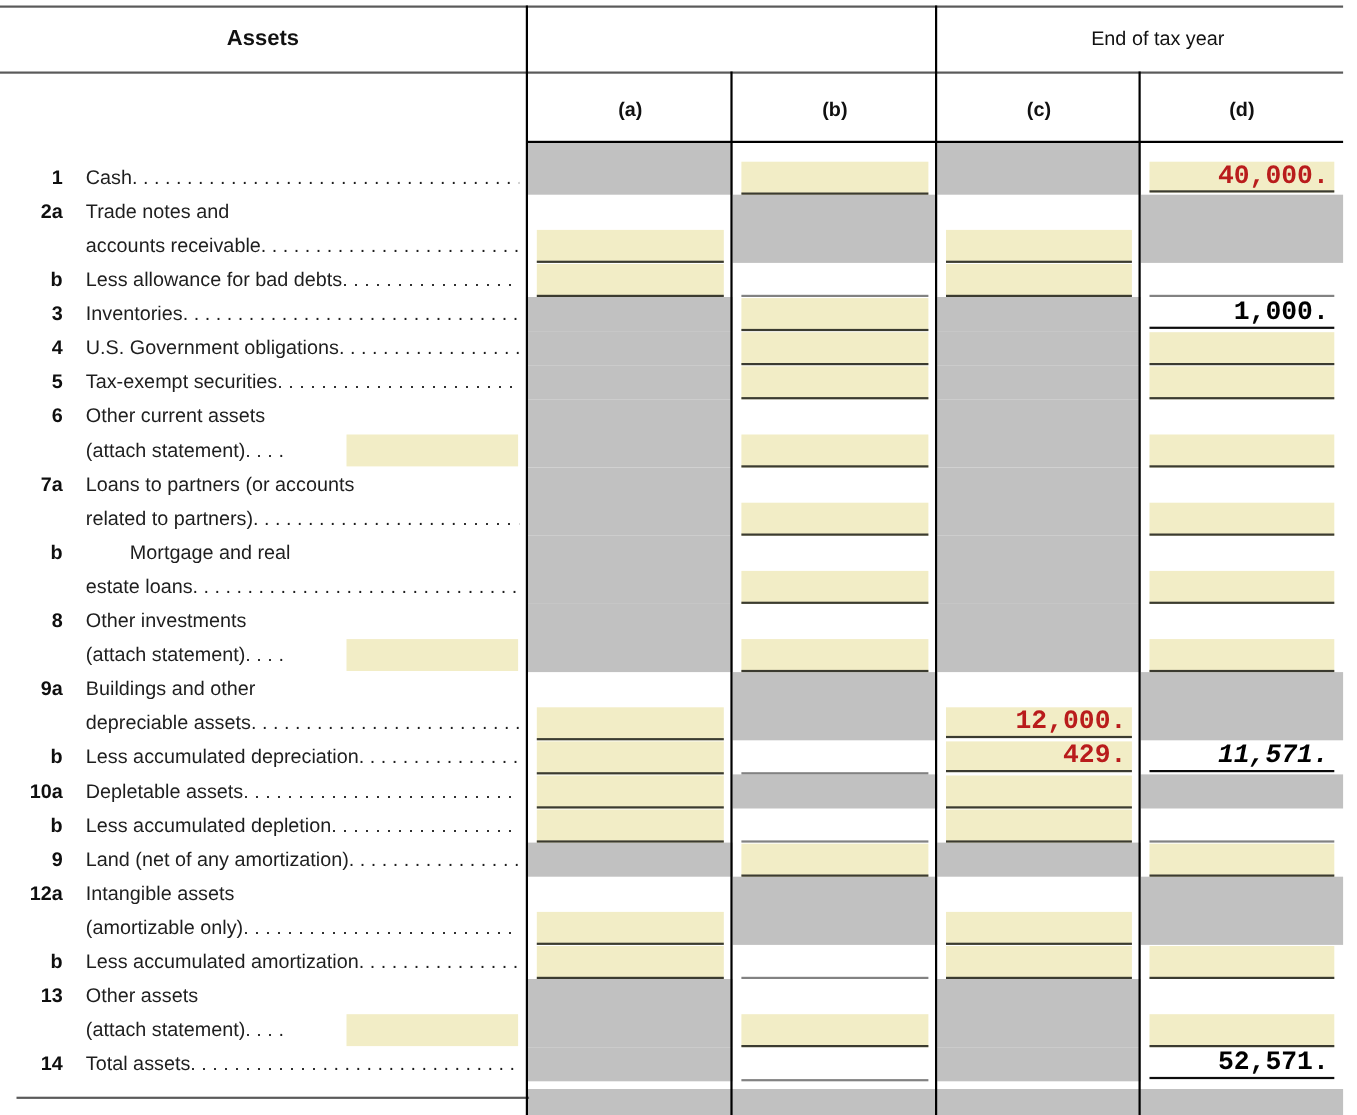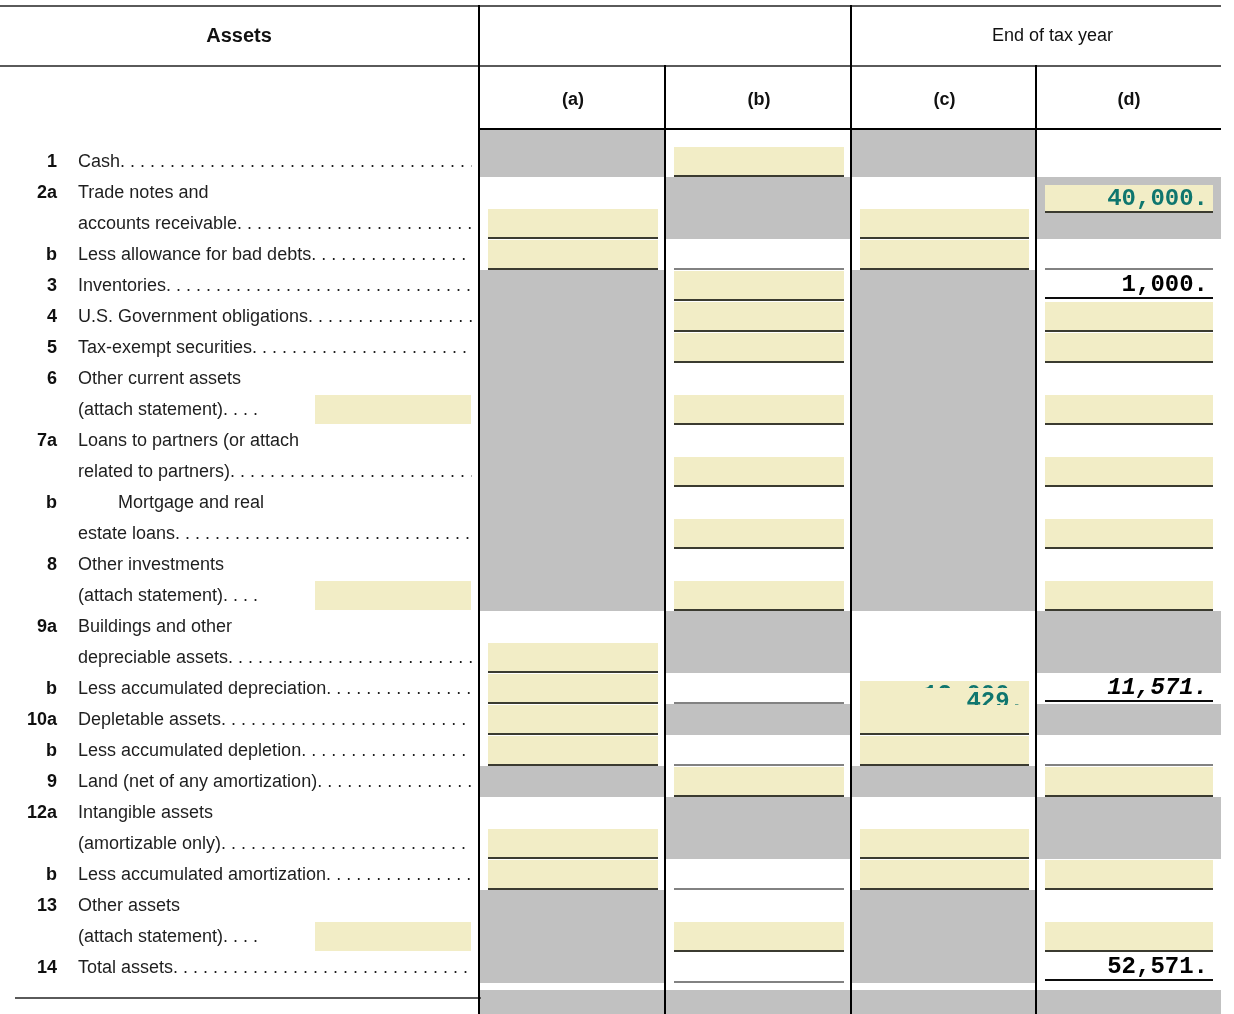--- a/index.html
+++ b/index.html
@@ -21,7 +21,7 @@
   .cell-open.has-val{border-bottom-color:#0d0d0d;}
   .cell-val{font-family:"Liberation Mono",monospace;font-weight:bold;font-size:24px;
             line-height:27px;text-align:right;padding-right:5px;box-sizing:border-box;}
-  .val-entered{color:#0f766e;margin-top:38px;}
+  .val-entered{color:#b91c1c;}
   .val-computed{color:#000;}
   .inline-input{position:absolute;background:#f2edc6;z-index:2;}
   .footer-shade{position:absolute;background:#c1c1c1;z-index:1;}

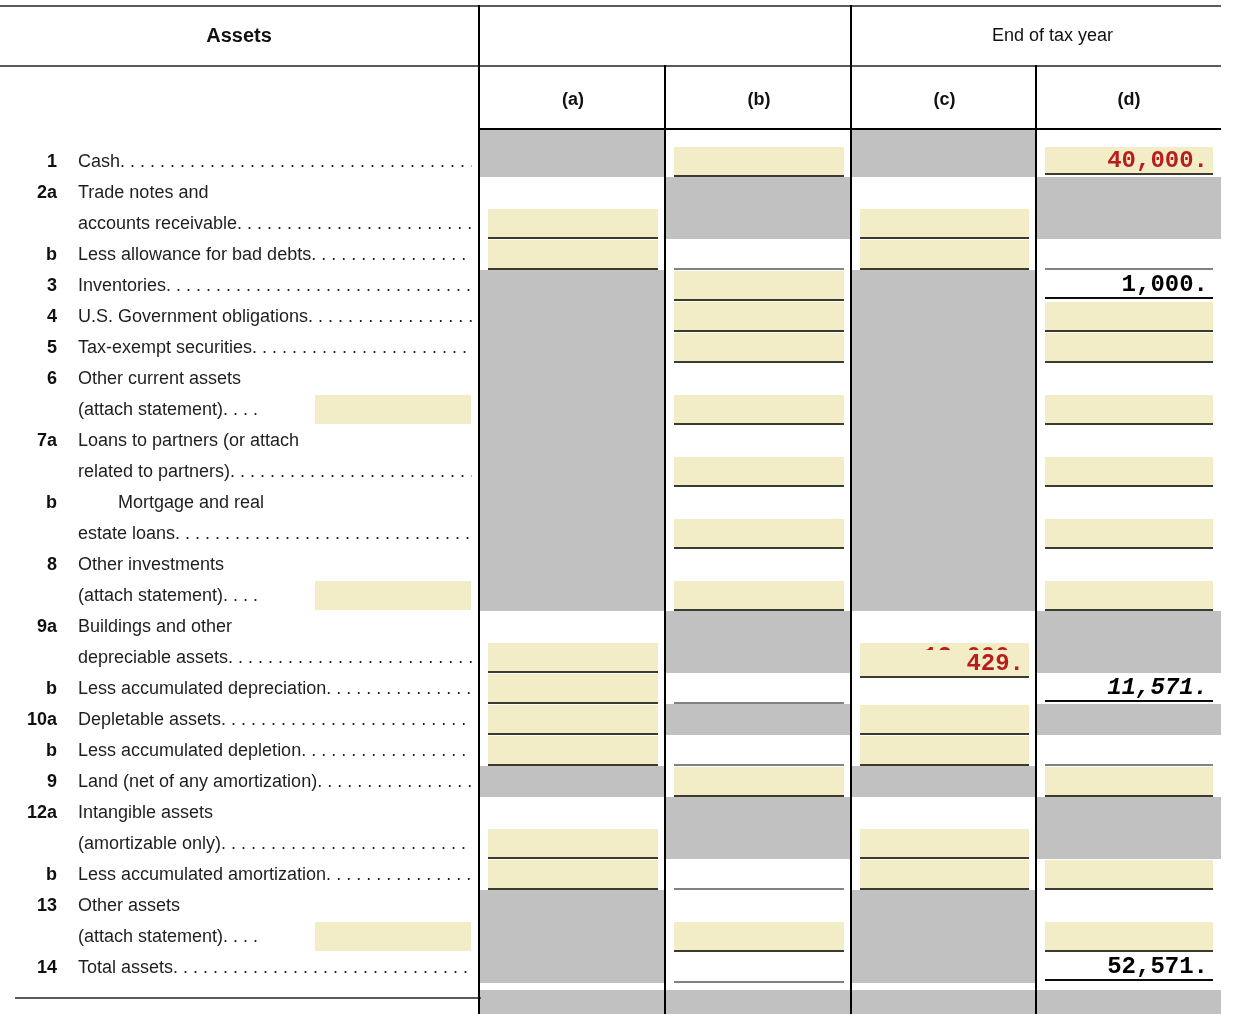--- a/index.html
+++ b/index.html
@@ -95,7 +95,7 @@
       <div class="cell-shaded" style="left: 852px; top: 363px; width: 185px; height: 62px;"></div>
       <div class="cell-entry" style="left: 1045px; top: 395px; width: 168px; height: 28px;"></div>
       <div class="gutter-num" style="left: 0px; top: 425px; width: 57px; height: 31px;">7a</div>
-      <div class="row-label" style="left: 78px; top: 425px; width: 394px; height: 31px;">Loans to partners (or attach</div>
+      <div class="row-label" style="left: 78px; top: 425px; width: 394px; height: 31px;">Loans to partners (or accounts</div>
       <div class="row-label" style="left: 78px; top: 456px; width: 394px; height: 31px;">related to partners). . . . . . . . . . . . . . . . . . . . . . . . . . . .</div>
       <div class="cell-shaded" style="left: 480px; top: 425px; width: 186px; height: 62px;"></div>
       <div class="cell-entry" style="left: 674px; top: 457px; width: 170px; height: 28px;"></div>

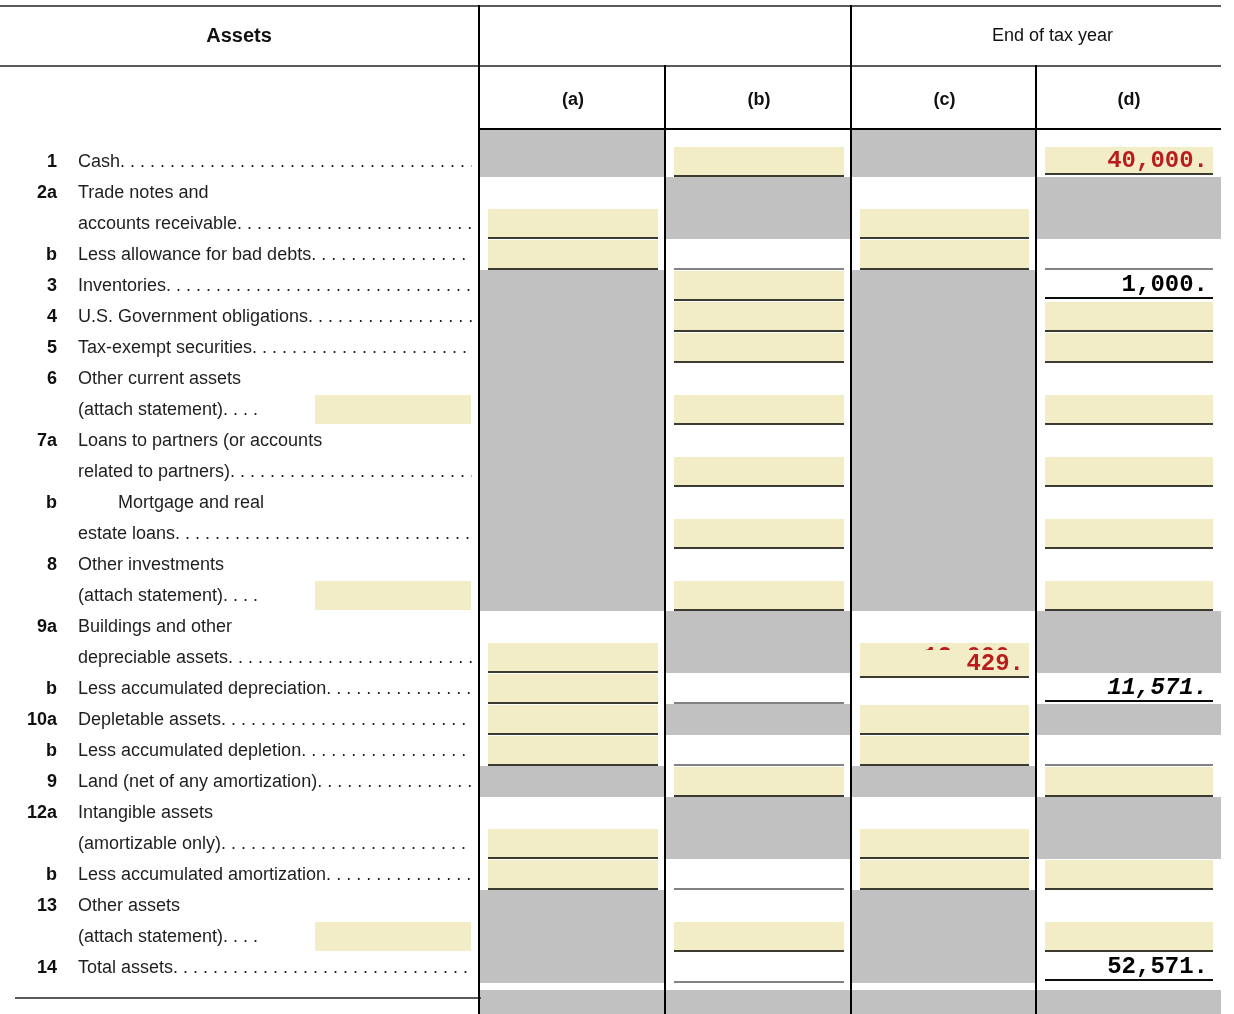--- a/index.html
+++ b/index.html
@@ -127,7 +127,7 @@
       <div class="row-label" style="left: 78px; top: 673px; width: 394px; height: 31px;">Less accumulated depreciation. . . . . . . . . . . . . . . . . . .</div>
       <div class="cell-entry" style="left: 488px; top: 674px; width: 170px; height: 28px;"></div>
       <div class="cell-open" style="left: 674px; top: 674px; width: 170px; height: 28px;"></div>
-      <div class="cell-entry has-val cell-val val-entered" style="left: 860px; top: 650px; width: 169px; height: 28px;">429.</div>
+      <div class="cell-entry has-val cell-val val-entered" style="left: 860px; top: 674px; width: 169px; height: 28px;">429.</div>
       <div class="cell-open has-val cell-val val-computed" style="left: 1045px; top: 674px; width: 168px; height: 28px; font-style: italic;">11,571.</div>
       <div class="gutter-num" style="left: 0px; top: 704px; width: 57px; height: 31px;">10a</div>
       <div class="row-label" style="left: 78px; top: 704px; width: 394px; height: 31px;">Depletable assets. . . . . . . . . . . . . . . . . . . . . . . . . . . . . . .</div>

